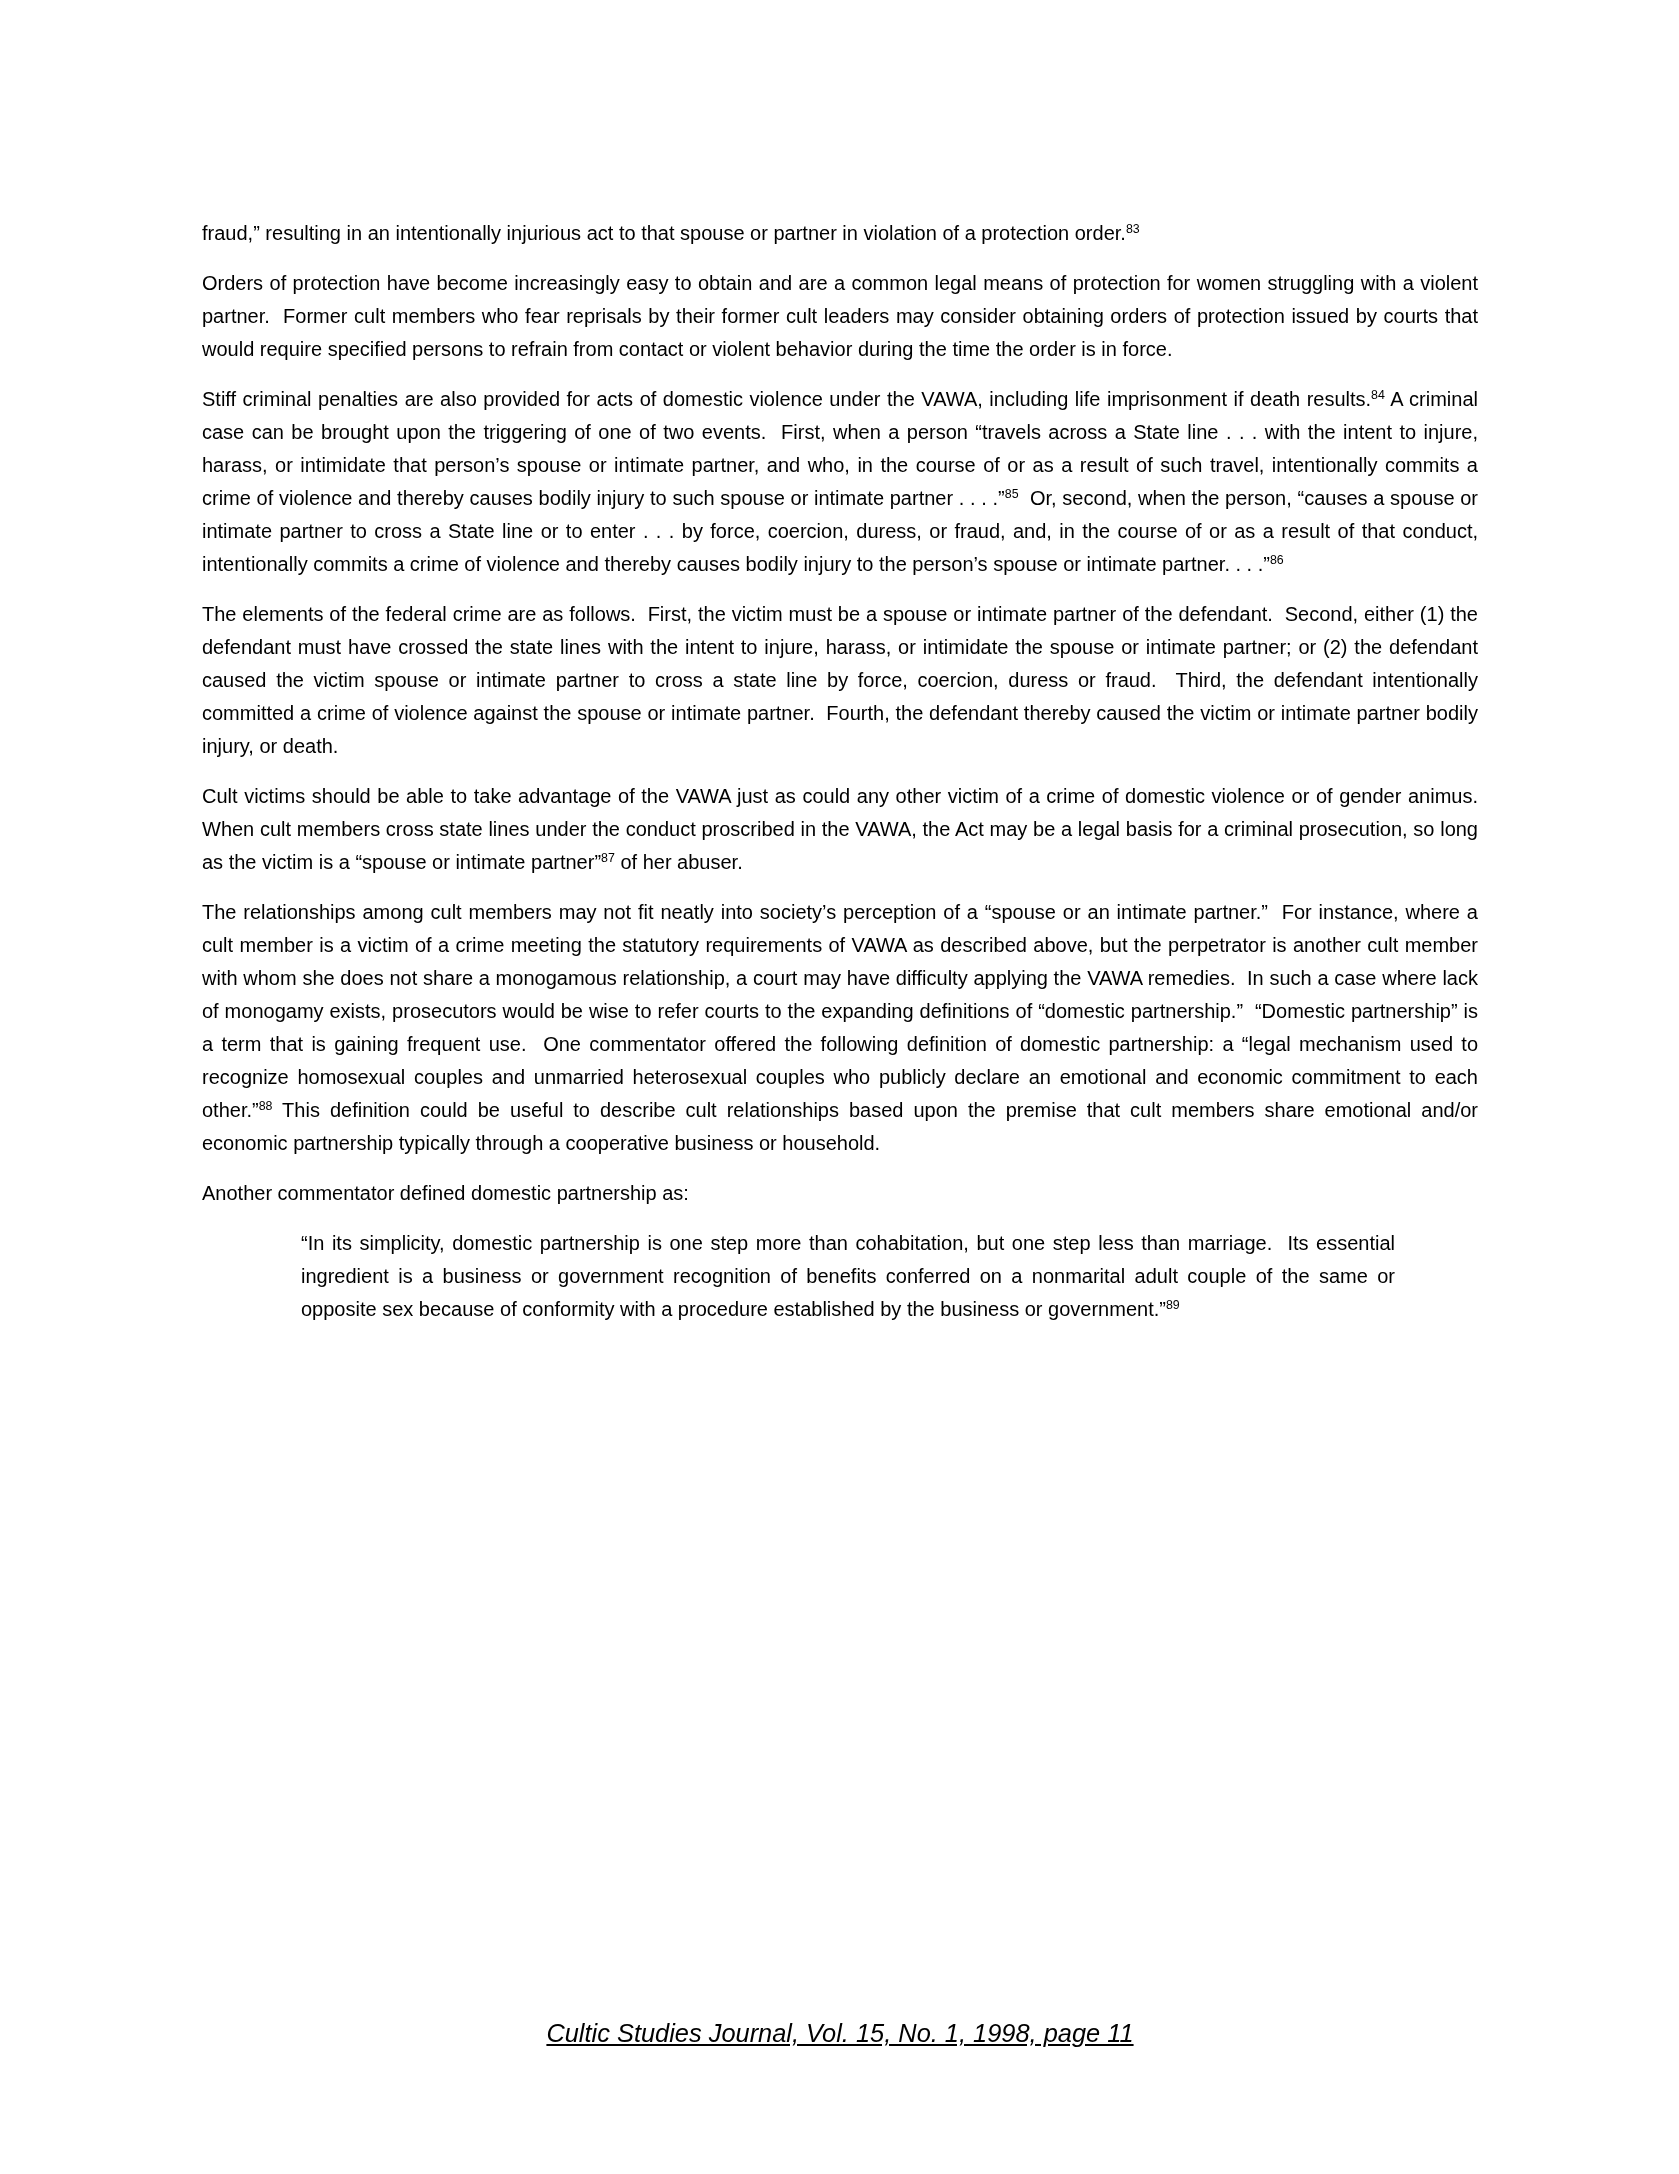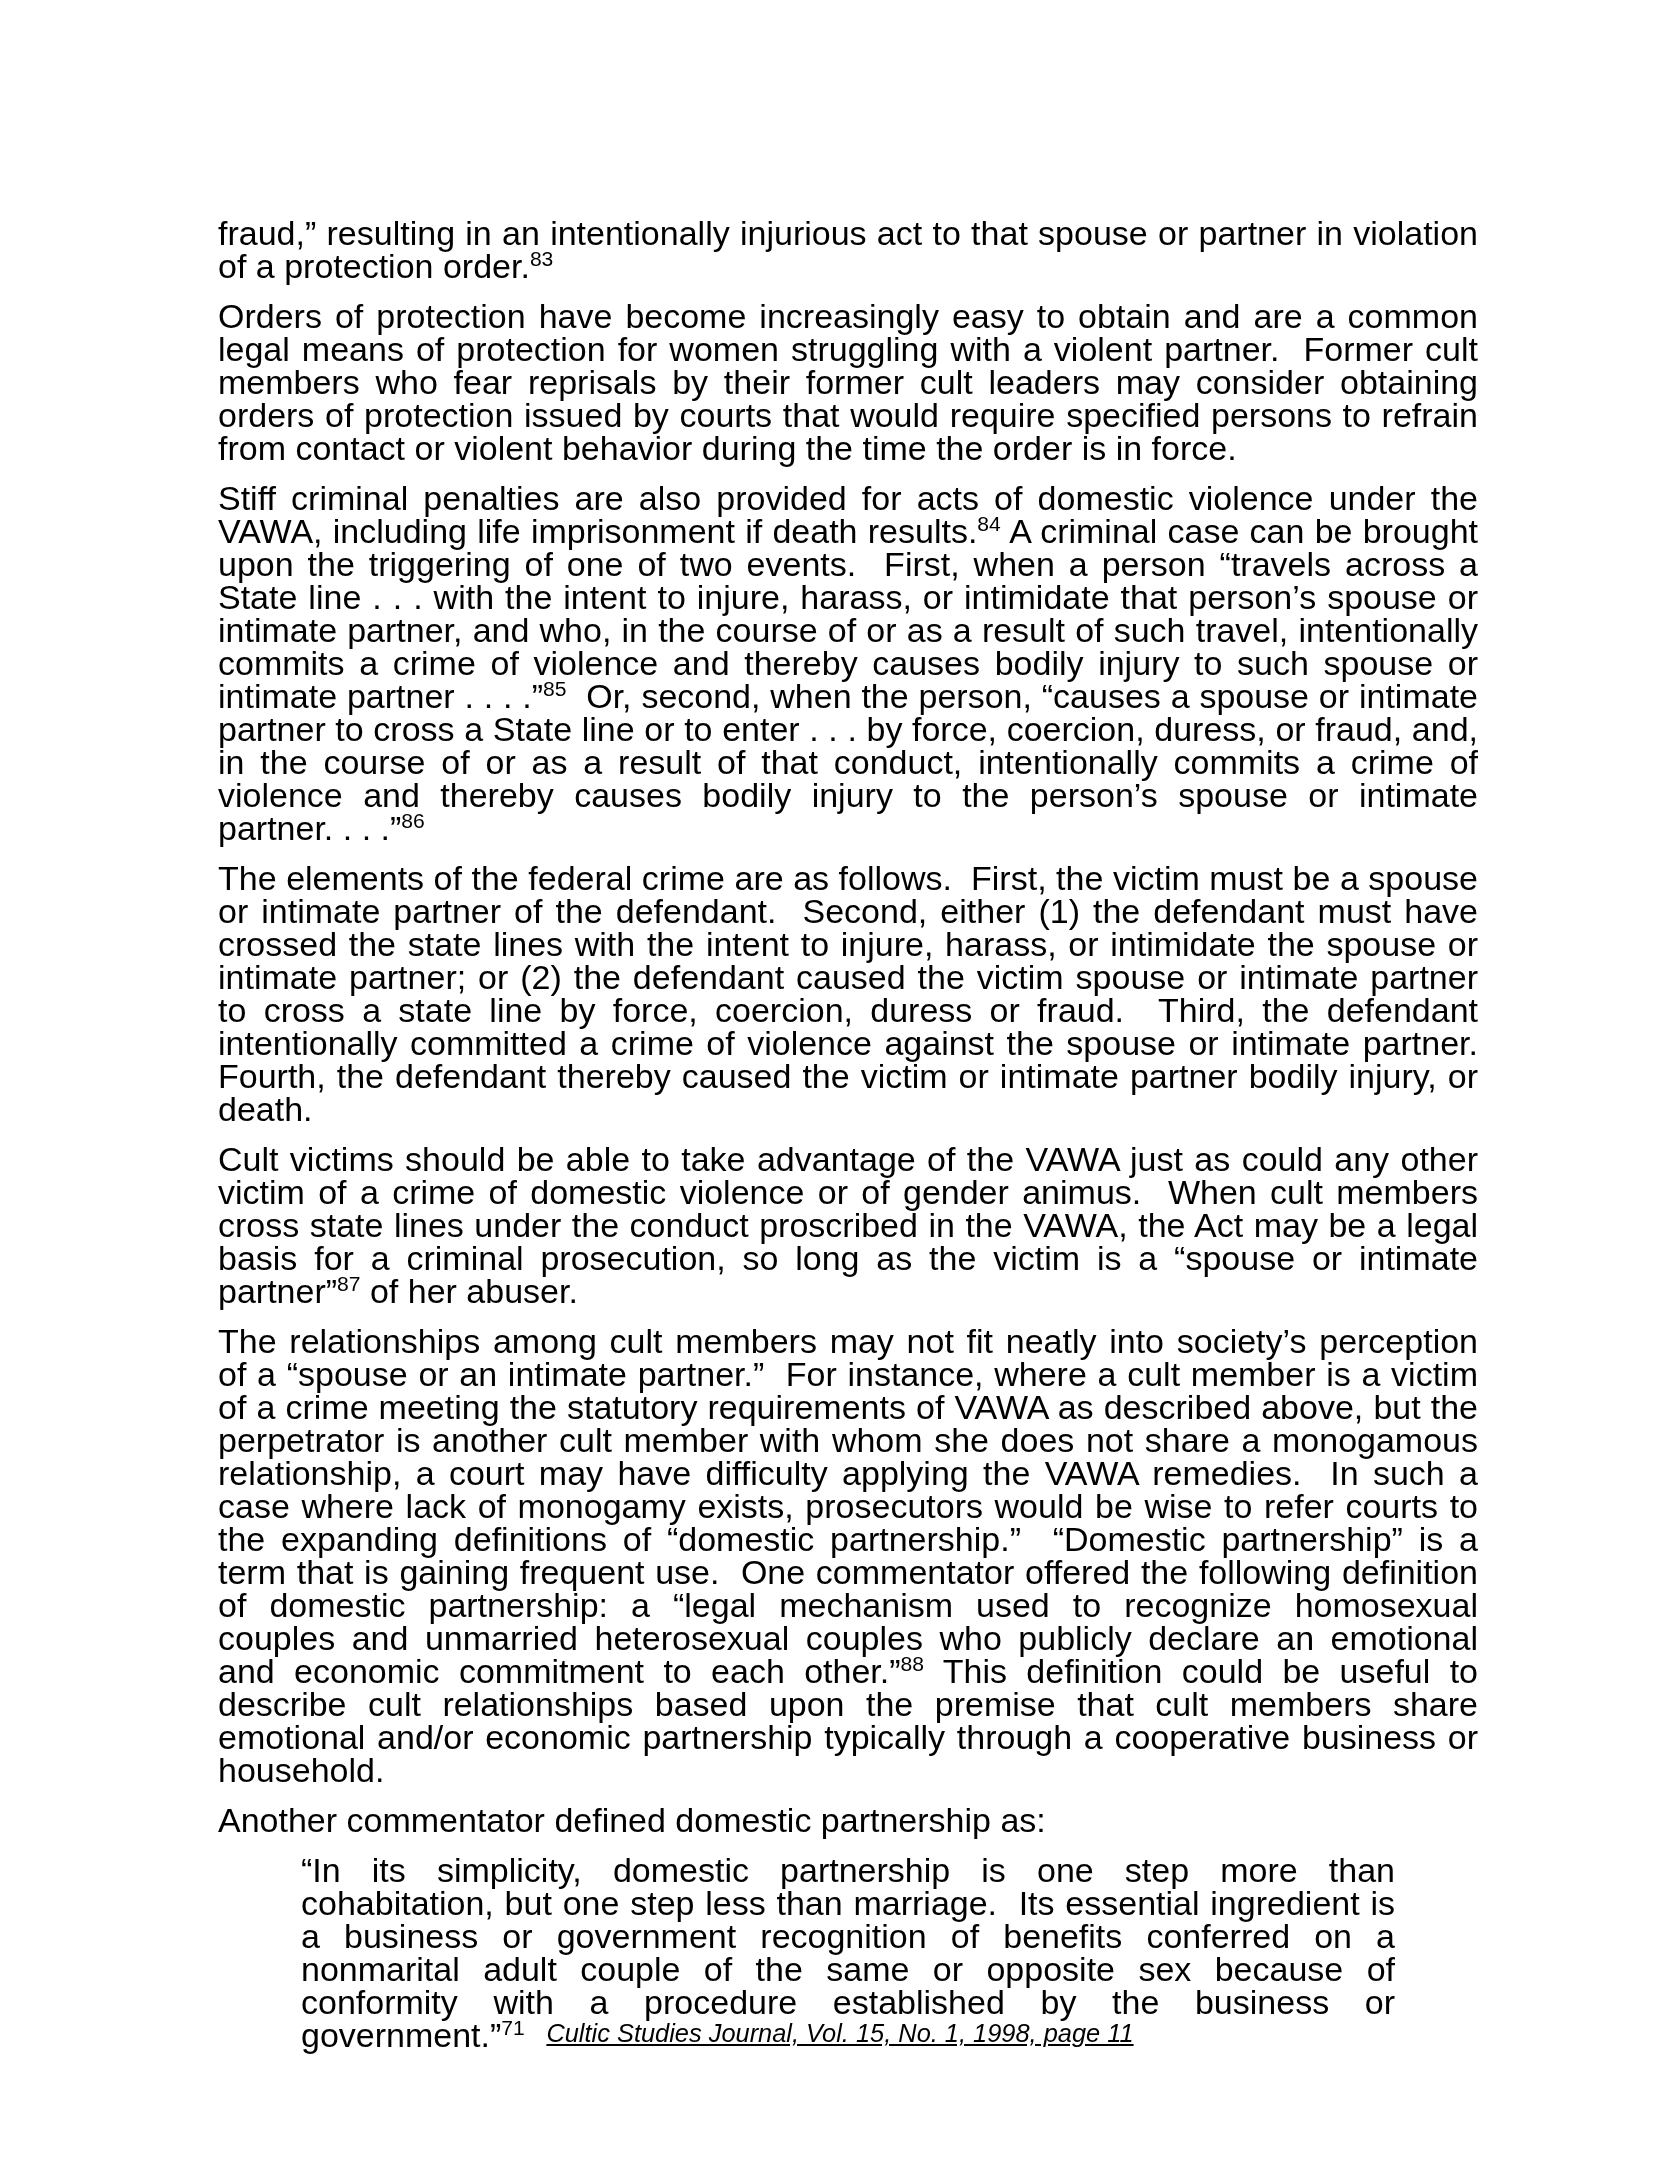--- a/index.html
+++ b/index.html
@@ -21,11 +21,11 @@
     width: 1276px;
   }
   .para {
-    font-size: 34px;
+    font-size: 20px;
     line-height: 33px;
     text-align: justify;
     white-space: pre-wrap;
-    margin: 0 0 17px 16px;
+    margin: 0 0 17px 0;
   }
   .para:last-child { margin-bottom: 0; }
   sup {

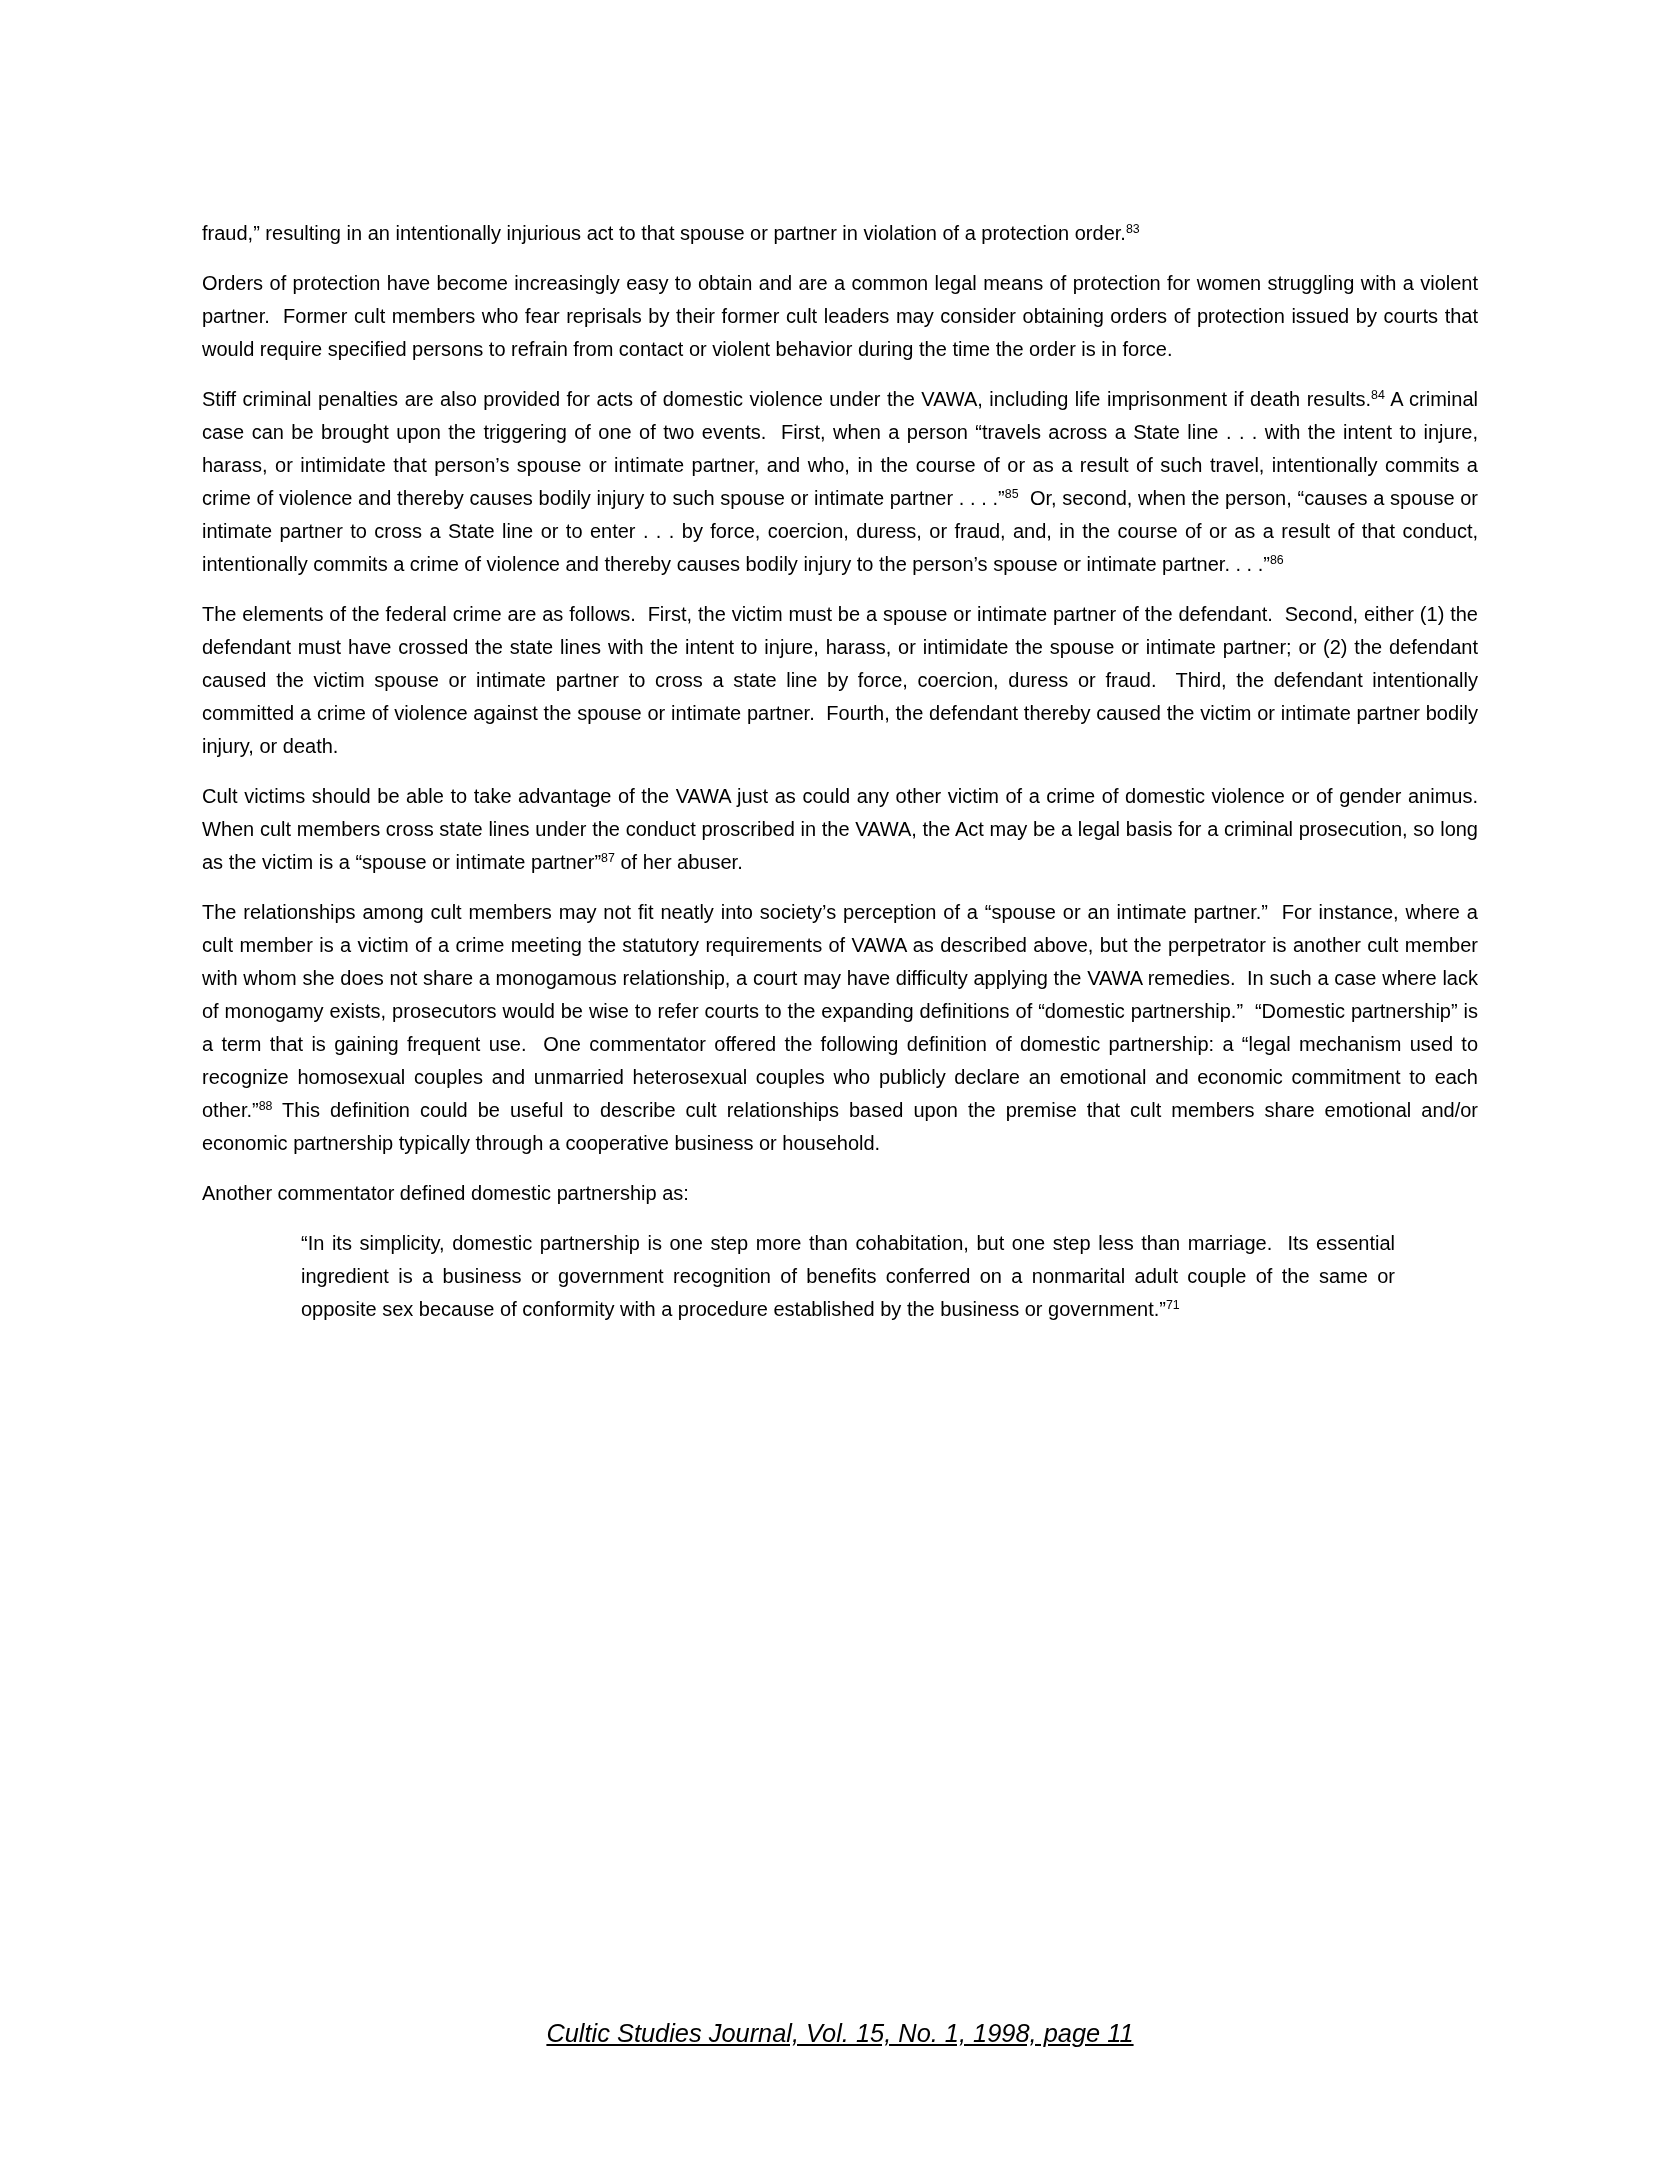--- a/index.html
+++ b/index.html
@@ -79,7 +79,7 @@
 
   <p class="para">Another commentator defined domestic partnership as:</p>
 
-  <p class="para blockquote">“In its simplicity, domestic partnership is one step more than cohabitation, but one step less than marriage.  Its essential ingredient is a business or government recognition of benefits conferred on a nonmarital adult couple of the same or opposite sex because of conformity with a procedure established by the business or government.”<sup>71</sup></p>
+  <p class="para blockquote">“In its simplicity, domestic partnership is one step more than cohabitation, but one step less than marriage.  Its essential ingredient is a business or government recognition of benefits conferred on a nonmarital adult couple of the same or opposite sex because of conformity with a procedure established by the business or government.”<sup>89</sup></p>
 
 </div>
 

